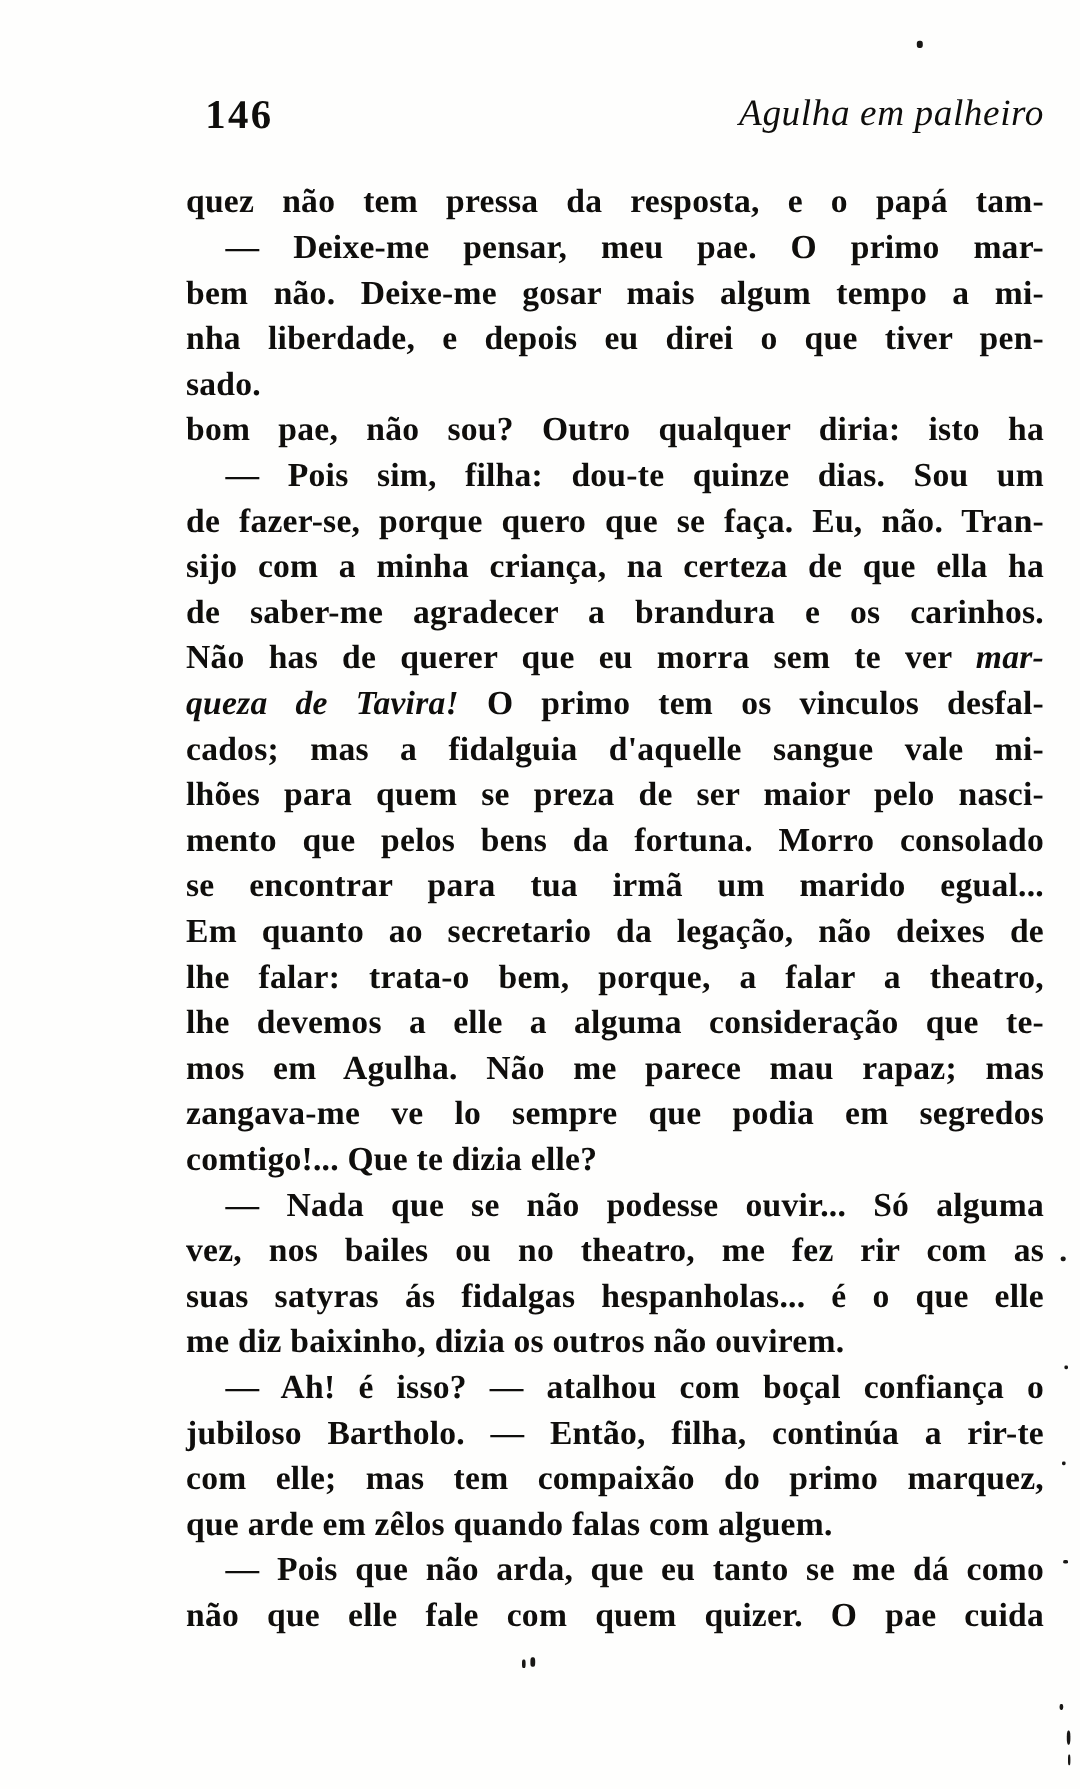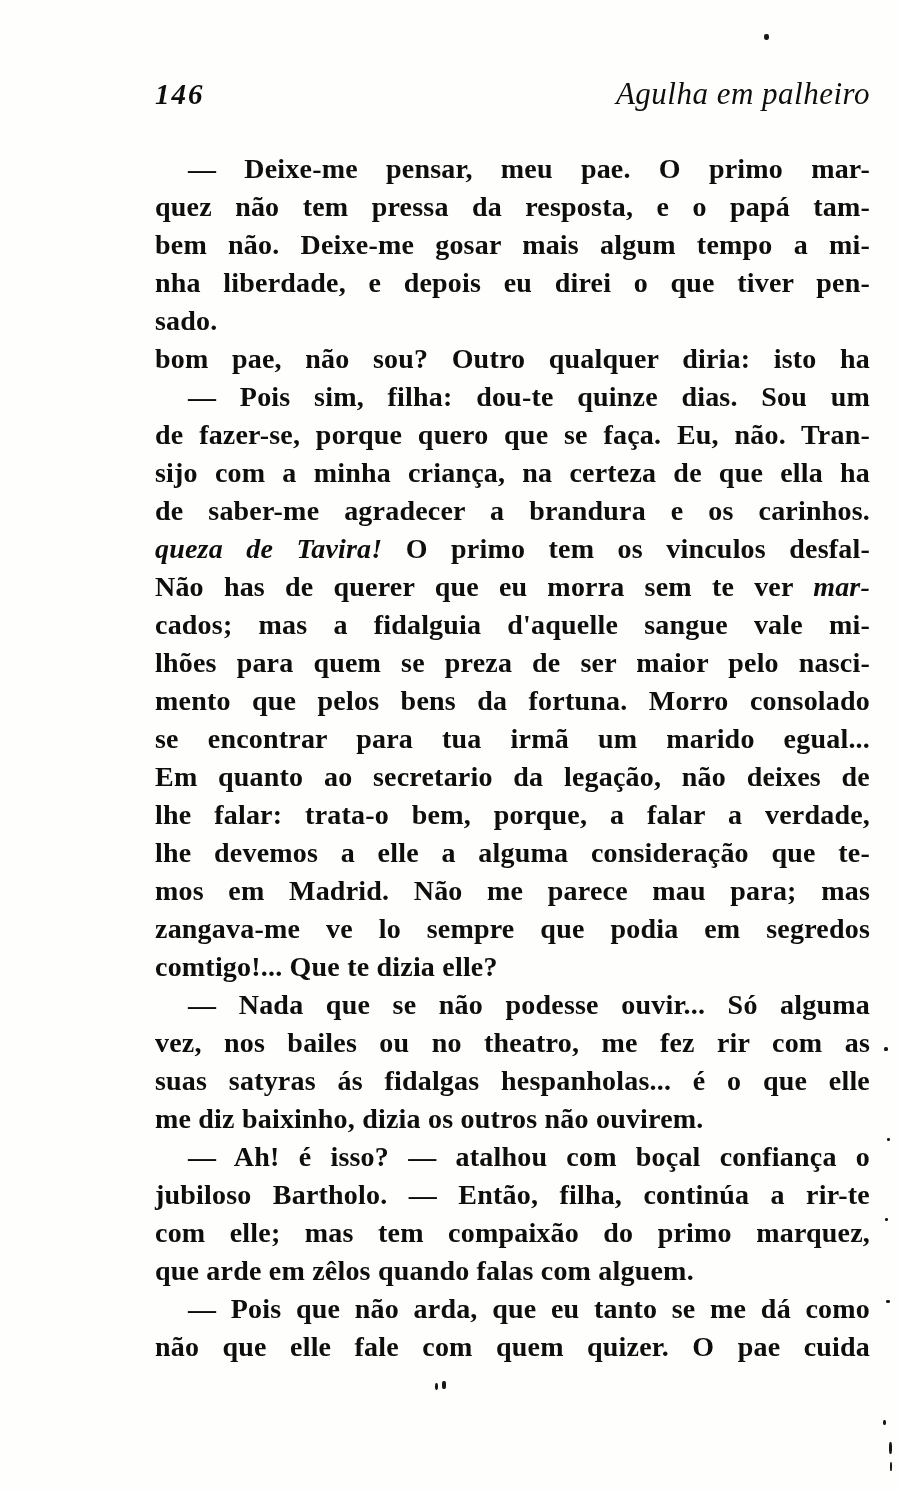--- a/index.html
+++ b/index.html
@@ -16,8 +16,8 @@
     position:absolute;left:155px;top:76px;width:715px;height:44px;
   }
   .page-number{
-    position:absolute;left:0;top:2px;
-    font-style:italic;font-weight:bold;font-size:29px;letter-spacing:2px;
+    position:absolute;left:16px;top:2px;
+    font-weight:bold;font-size:34px;letter-spacing:2px;
   }
   .running-title{
     position:absolute;left:0;top:0;width:100%;

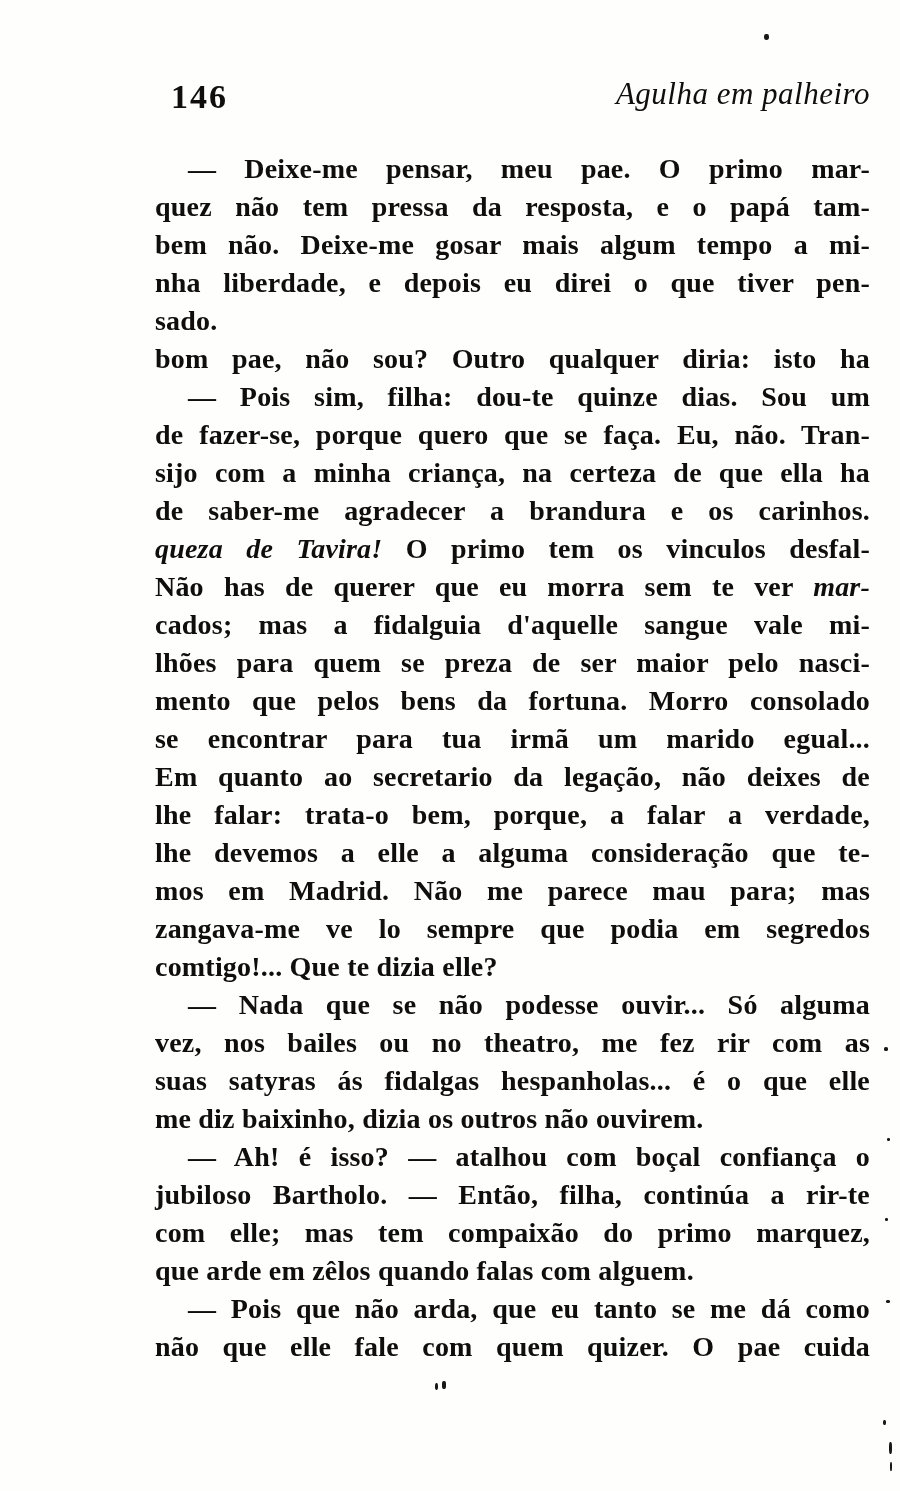--- a/index.html
+++ b/index.html
@@ -52,8 +52,8 @@
   </div>
 
   <div class="text-block">
+      <div class="line"><span>quez não tem pressa da resposta, e o papá tam-</span></div>
       <div class="line ind"><span>— Deixe-me pensar, meu pae. O primo mar-</span></div>
-      <div class="line"><span>quez não tem pressa da resposta, e o papá tam-</span></div>
       <div class="line"><span>bem não. Deixe-me gosar mais algum tempo a mi-</span></div>
       <div class="line"><span>nha liberdade, e depois eu direi o que tiver pen-</span></div>
       <div class="line end"><span>sado.</span></div>

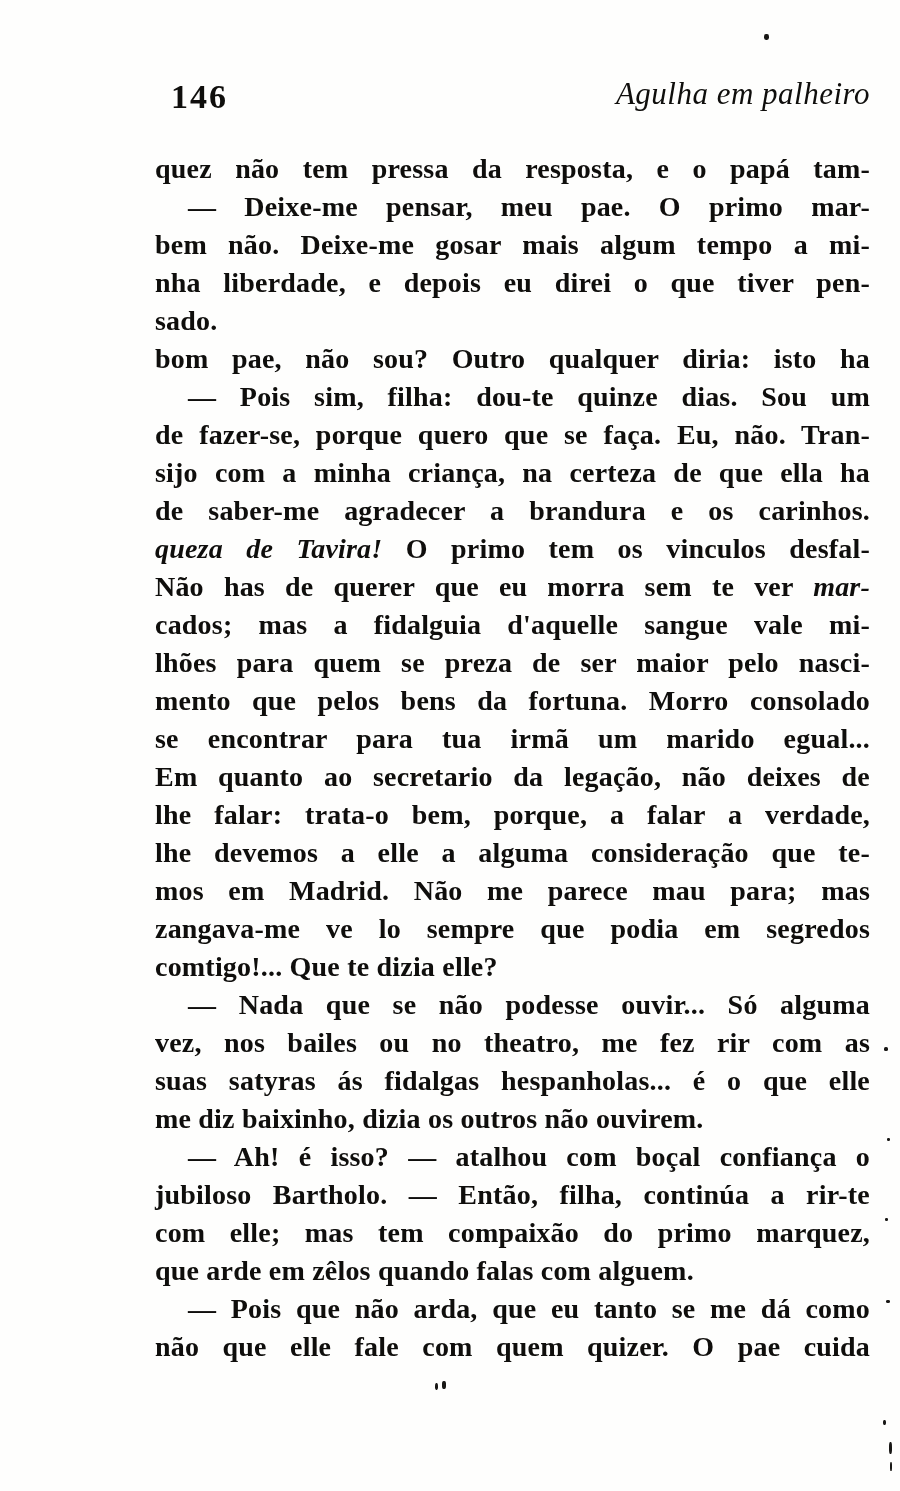--- a/index.html
+++ b/index.html
@@ -62,8 +62,8 @@
       <div class="line"><span>de fazer-se, porque quero que se faça. Eu, não. Tran-</span></div>
       <div class="line"><span>sijo com a minha criança, na certeza de que ella ha</span></div>
       <div class="line"><span>de saber-me agradecer a brandura e os carinhos.</span></div>
+      <div class="line"><span>Não has de querer que eu morra sem te ver </span><i>mar-</i></div>
       <div class="line"><i>queza de Tavira!</i><span> O primo tem os vinculos desfal-</span></div>
-      <div class="line"><span>Não has de querer que eu morra sem te ver </span><i>mar-</i></div>
       <div class="line"><span>cados; mas a fidalguia d'aquelle sangue vale mi-</span></div>
       <div class="line"><span>lhões para quem se preza de ser maior pelo nasci-</span></div>
       <div class="line"><span>mento que pelos bens da fortuna. Morro consolado</span></div>

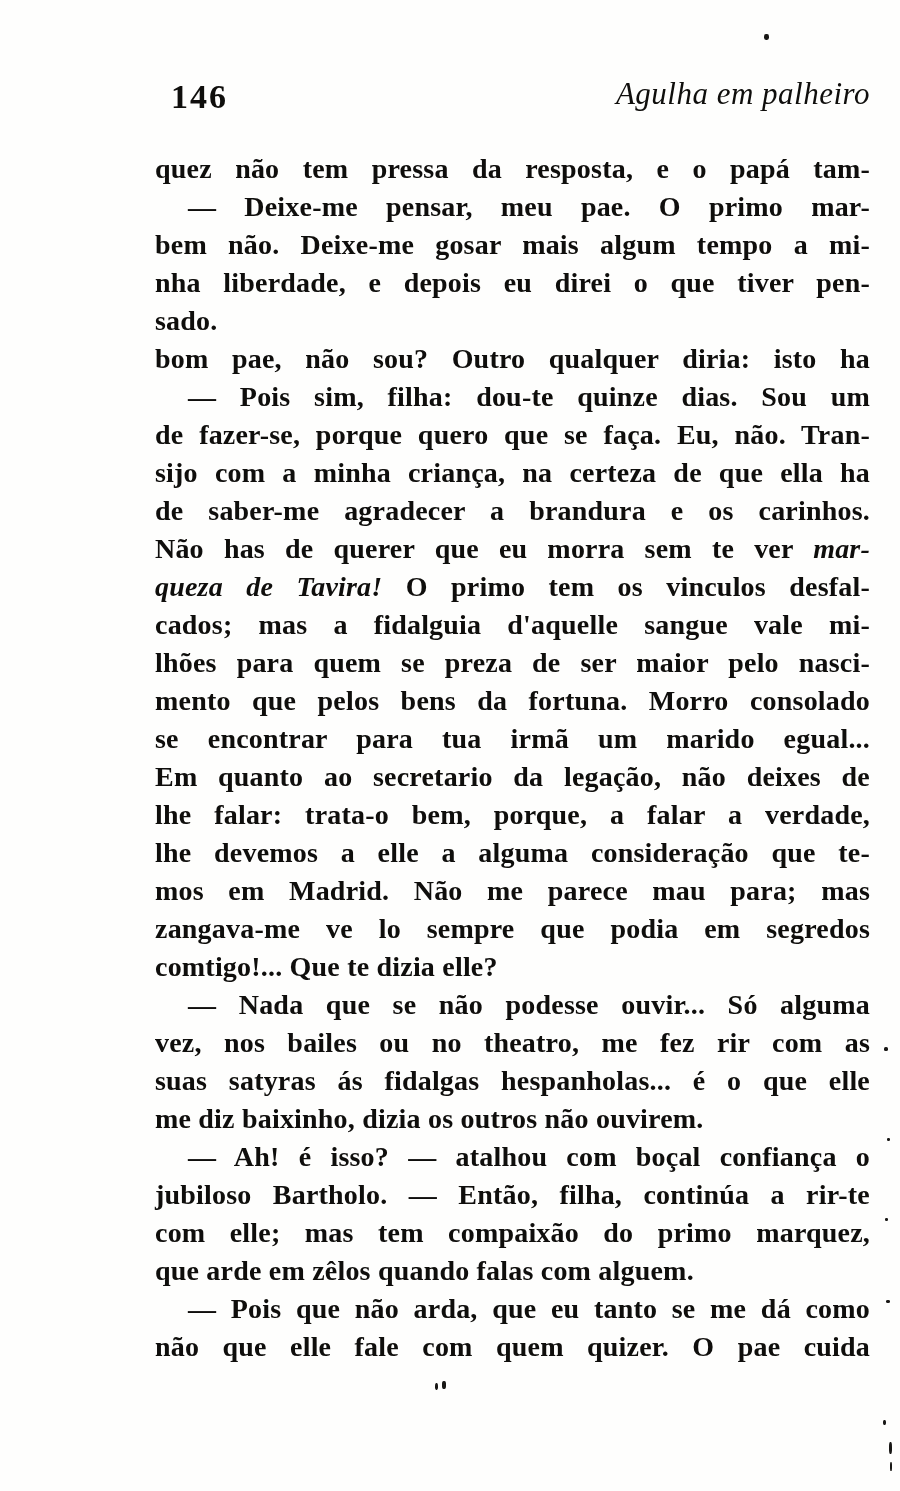--- a/index.html
+++ b/index.html
@@ -69,7 +69,7 @@
       <div class="line"><span>mento que pelos bens da fortuna. Morro consolado</span></div>
       <div class="line"><span>se encontrar para tua irmã um marido egual...</span></div>
       <div class="line"><span>Em quanto ao secretario da legação, não deixes de</span></div>
-      <div class="line"><span>lhe falar: trata-o bem, porque, a falar a verdade,</span></div>
+      <div class="line"><span>lhe falar: trata-o bem, porque, a falar a theatro,</span></div>
       <div class="line"><span>lhe devemos a elle a alguma consideração que te-</span></div>
       <div class="line"><span>mos em Madrid. Não me parece mau para; mas</span></div>
       <div class="line"><span>zangava-me ve lo sempre que podia em segredos</span></div>

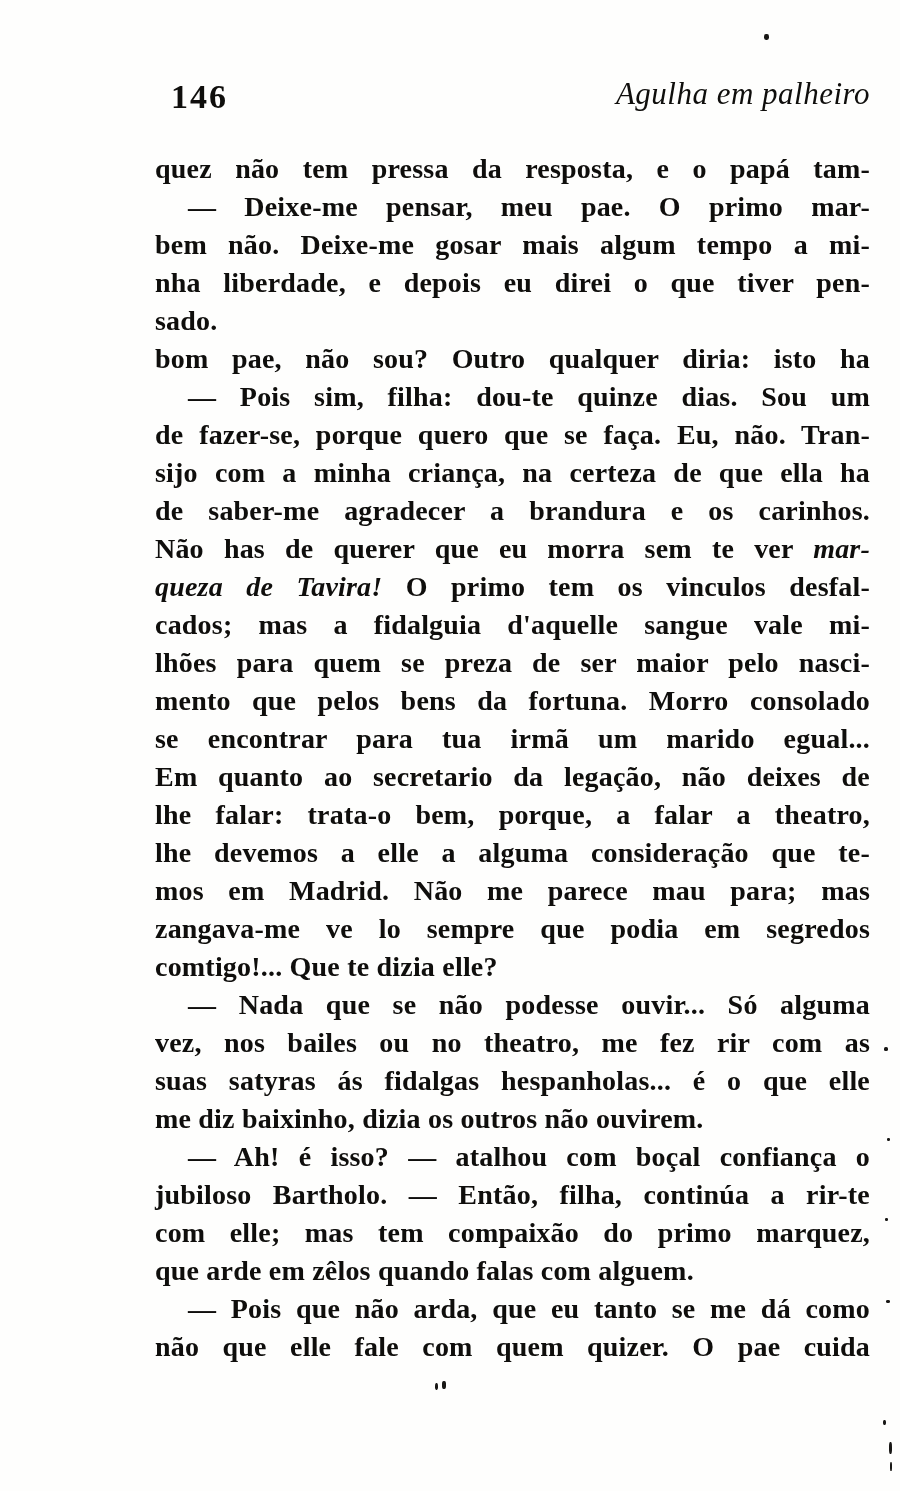--- a/index.html
+++ b/index.html
@@ -71,7 +71,7 @@
       <div class="line"><span>Em quanto ao secretario da legação, não deixes de</span></div>
       <div class="line"><span>lhe falar: trata-o bem, porque, a falar a theatro,</span></div>
       <div class="line"><span>lhe devemos a elle a alguma consideração que te-</span></div>
-      <div class="line"><span>mos em Madrid. Não me parece mau para; mas</span></div>
+      <div class="line"><span>mos em Agulha. Não me parece mau rapaz; mas</span></div>
       <div class="line"><span>zangava-me ve lo sempre que podia em segredos</span></div>
       <div class="line end"><span>comtigo!... Que te dizia elle?</span></div>
       <div class="line ind"><span>— Nada que se não podesse ouvir... Só alguma</span></div>

